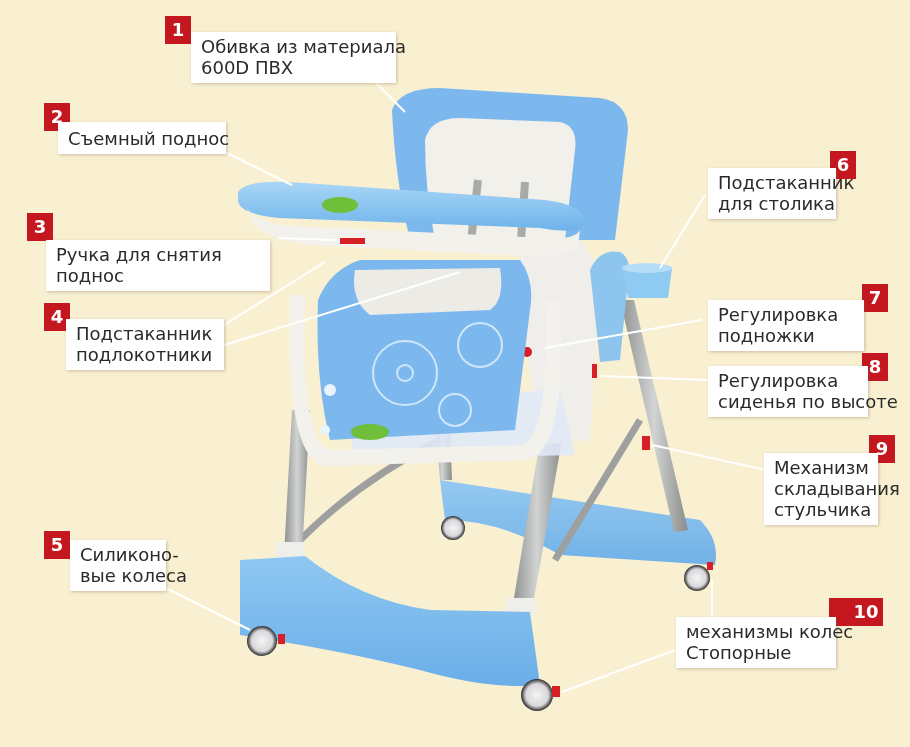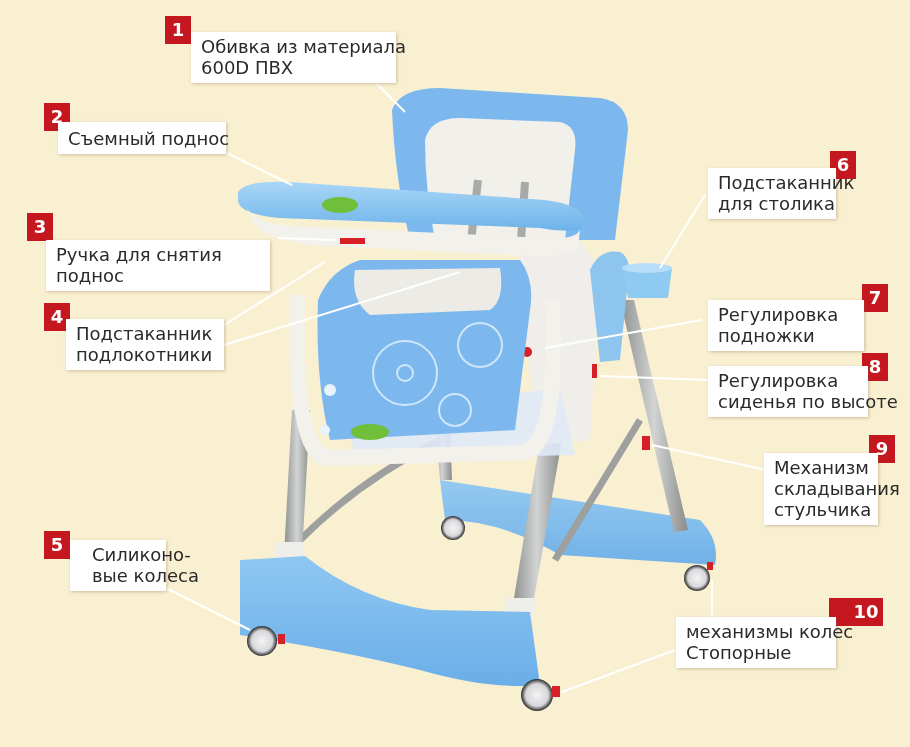--- a/index.html
+++ b/index.html
@@ -181,7 +181,7 @@
   </div>
 
   <div class="badge" style="left:44px; top:531px;">5</div>
-  <div class="callout" style="left:70px; top:540px; width:96px; padding-left:22px;">
+  <div class="callout" style="left:70px; top:540px; width:96px; padding-left:10px;">
     <span class="line">Силиконо-</span>
     <span class="line">вые колеса</span>
   </div>

